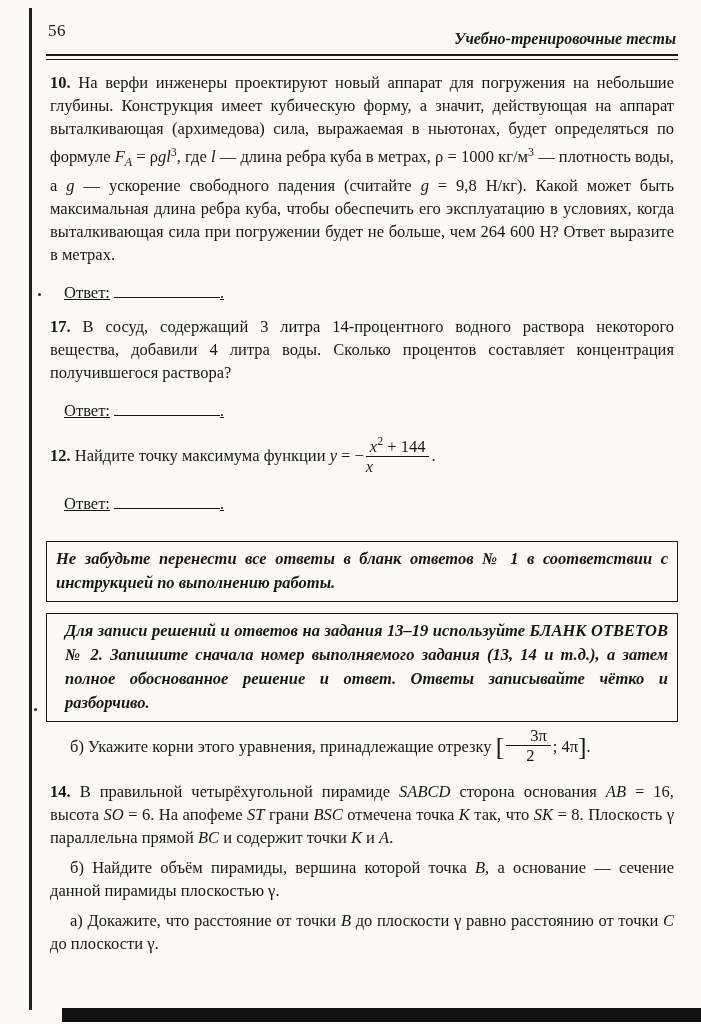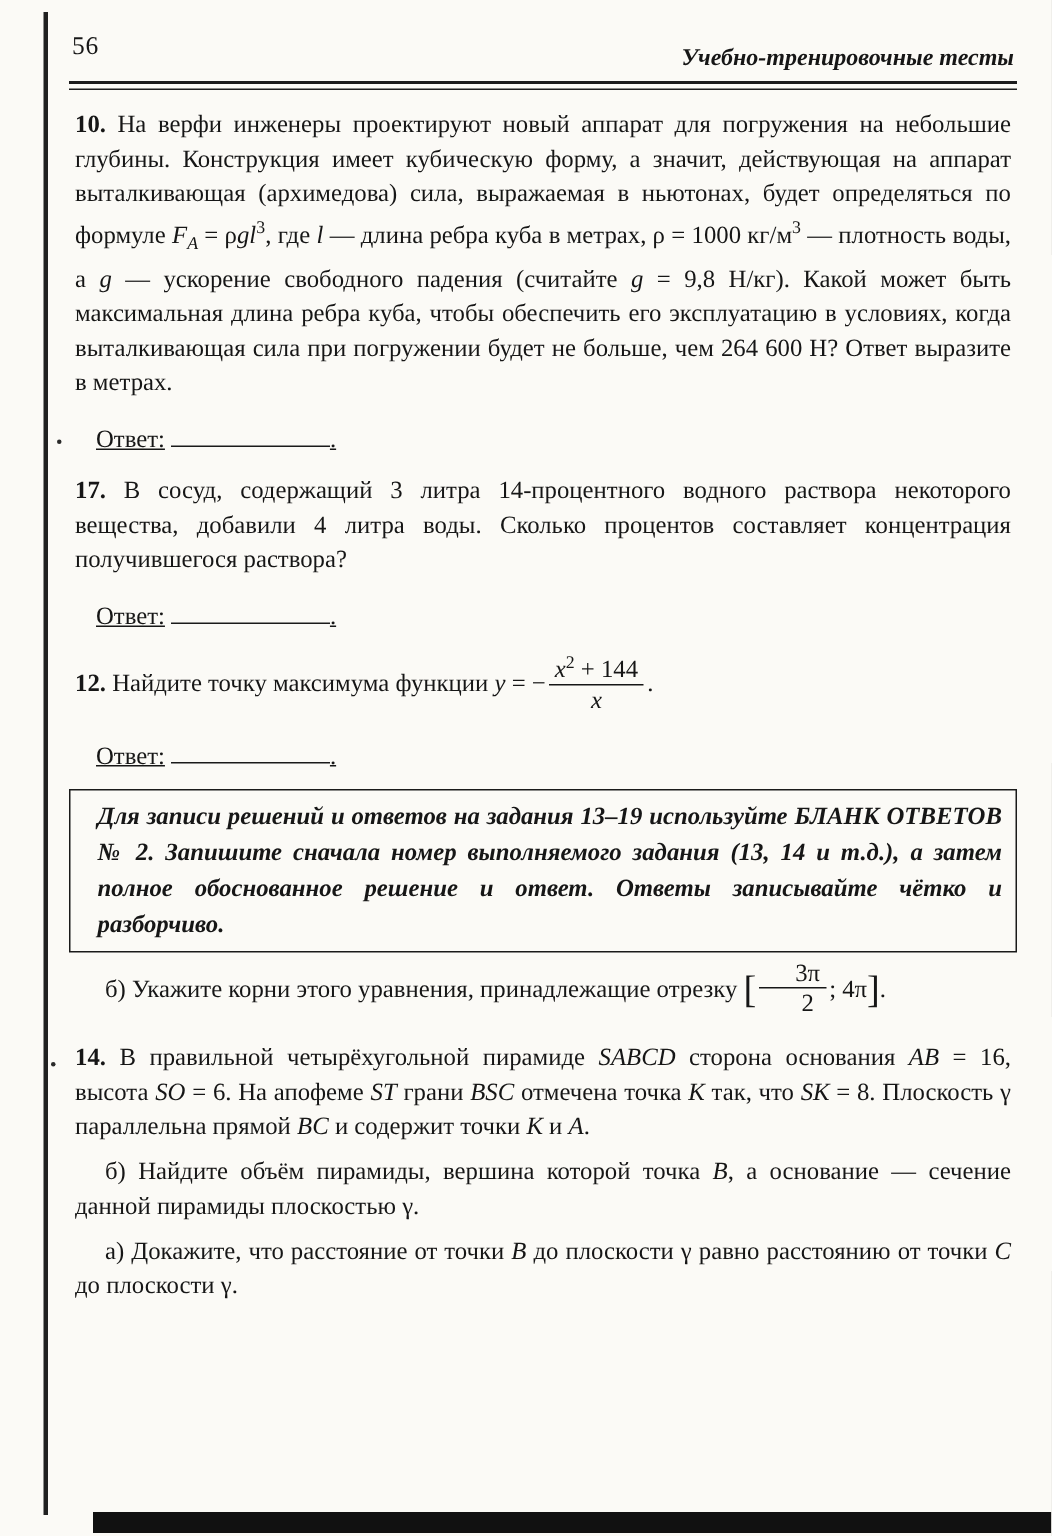--- a/index.html
+++ b/index.html
@@ -39,7 +39,7 @@
   }
   .notice-1{margin-top:26px;}
   .notice-2{margin-top:11px;padding-left:18px;}
-  .frac{display:inline-block;vertical-align:middle;text-align:center;line-height:1.05;margin:0 2px;position:relative;top:-2px;}
+  .frac{display:inline-block;vertical-align:middle;line-height:1.05;margin:0 2px;position:relative;top:-2px;}
   .frac .num{display:block;border-bottom:1.2px solid #161616;padding:0 4px 1px 4px;}
   .frac .den{display:block;padding-top:1px;}
   .bigbr{font-size:1.55em;vertical-align:middle;position:relative;top:-1px;font-weight:normal;}

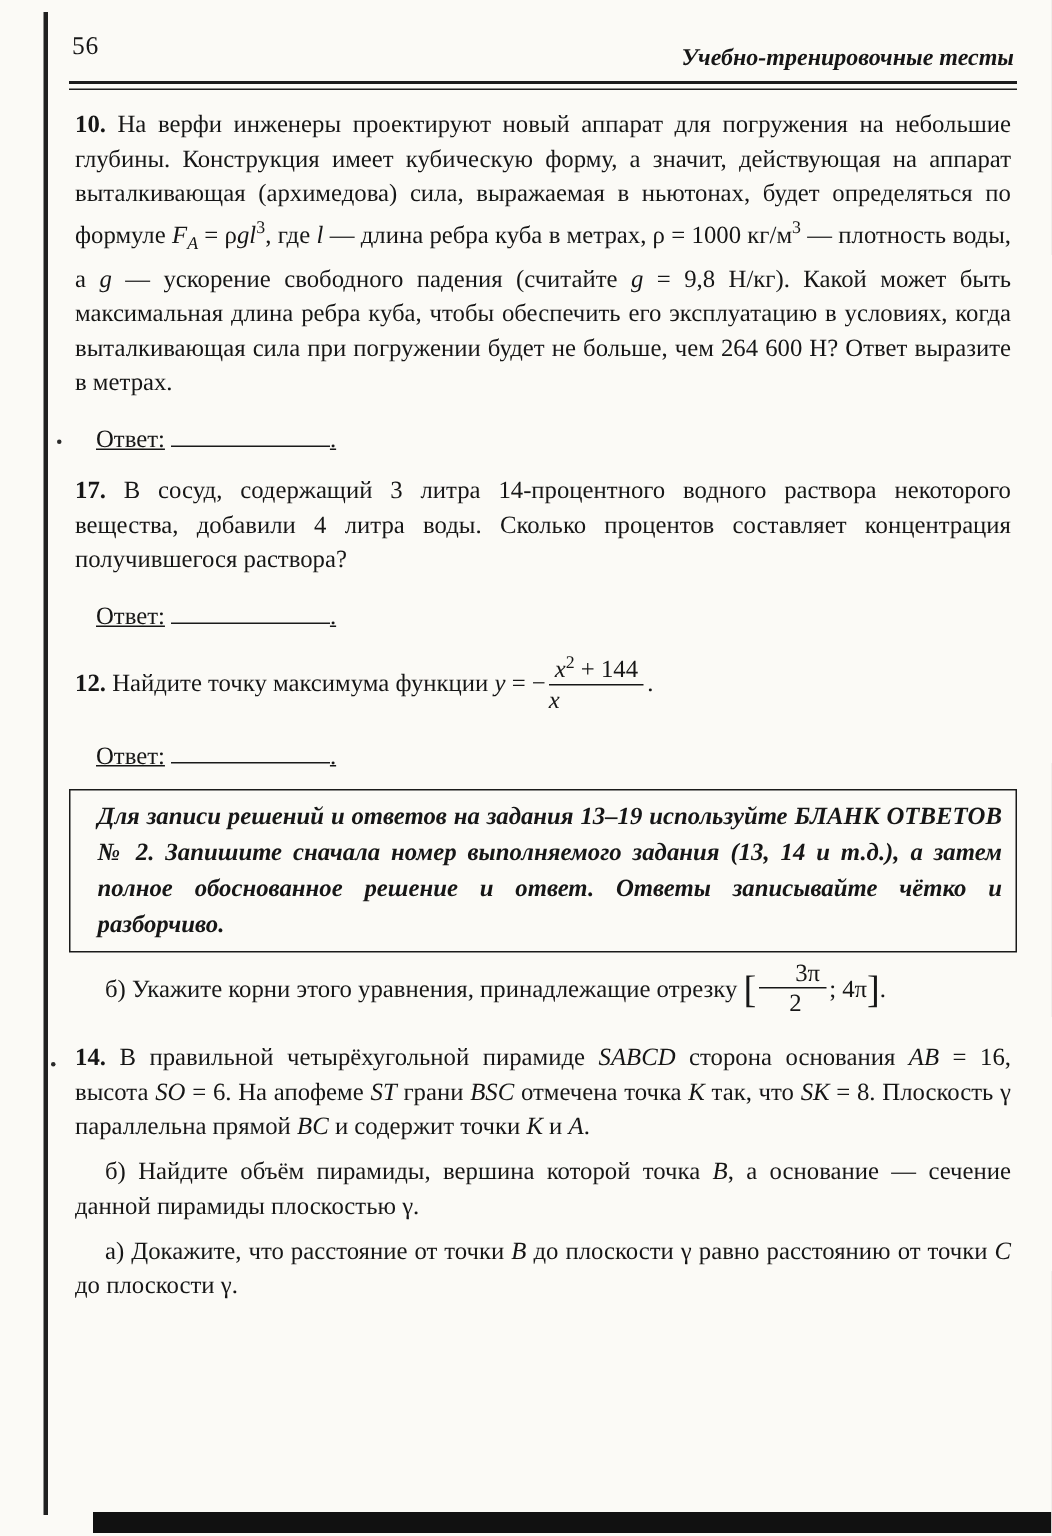--- a/index.html
+++ b/index.html
@@ -77,6 +77,7 @@
 
     <p class="answer"><span>Ответ:</span><span class="blank"></span><span>.</span></p>
 
+    <div class="notice notice-1"><span>Не забудьте перенести все ответы в бланк ответов № 1 в соответствии с инструкцией по выполнению работы.</span></div>
 
     <div class="notice notice-2"><span>Для записи решений и ответов на задания 13–19 используйте БЛАНК ОТВЕТОВ № 2. Запишите сначала номер выполняемого задания (13, 14 и т.д.), а затем полное обоснованное решение и ответ. Ответы записывайте чётко и разборчиво.</span></div>
 

